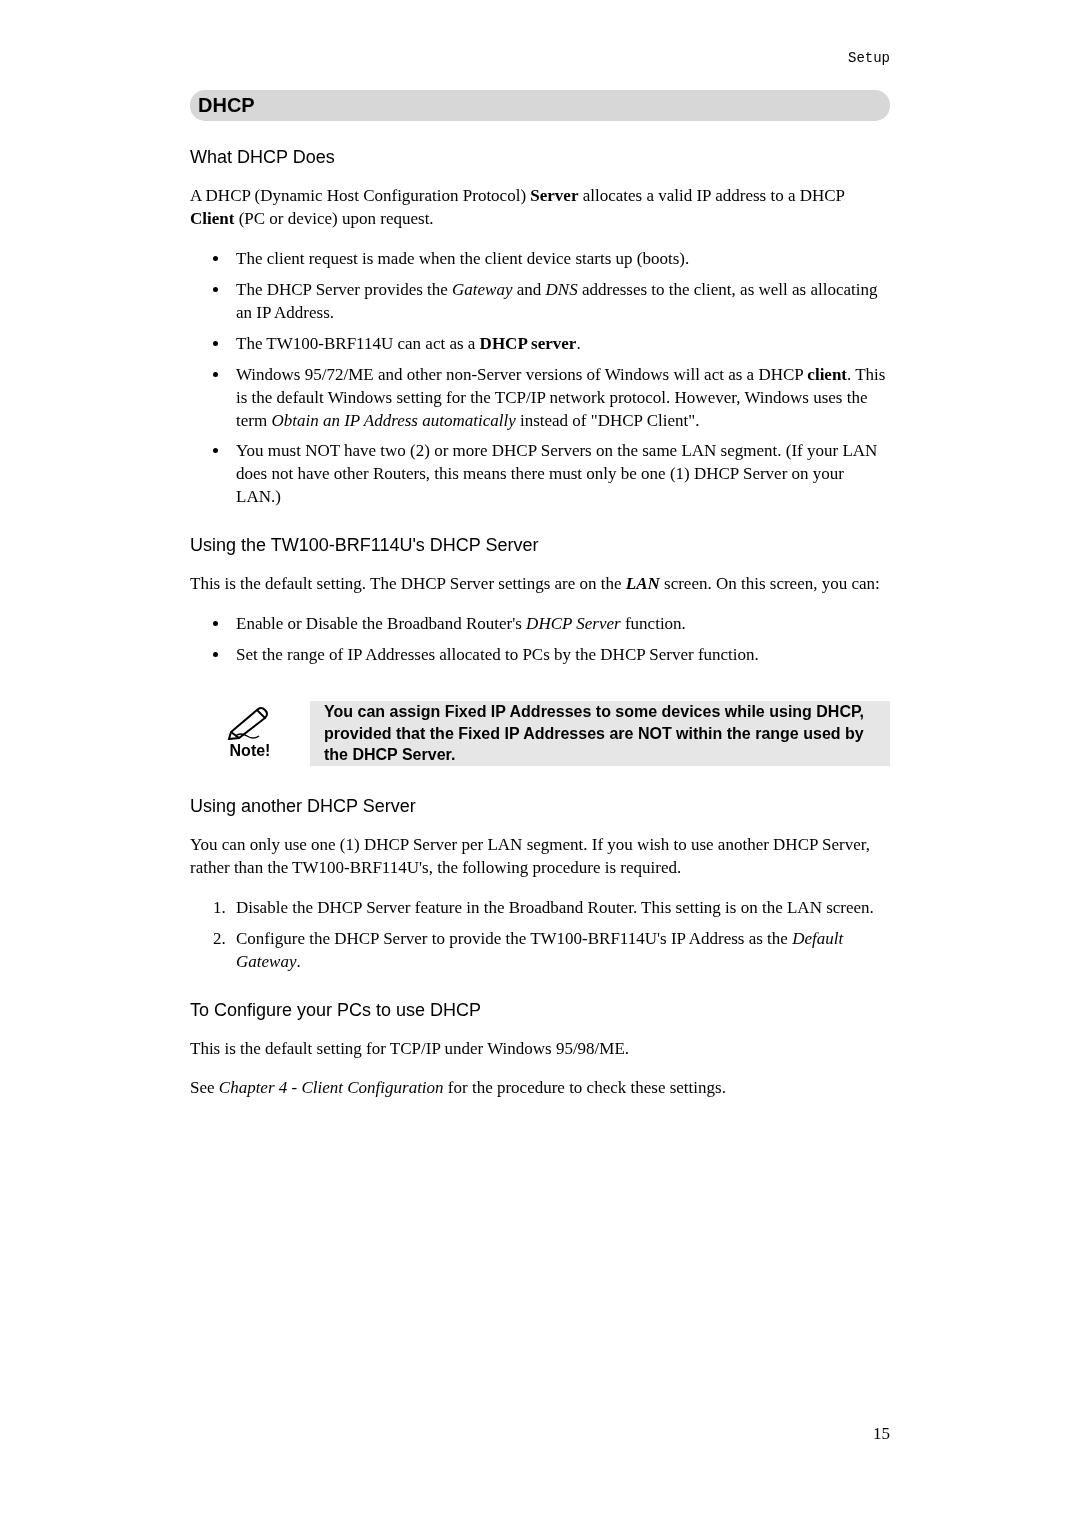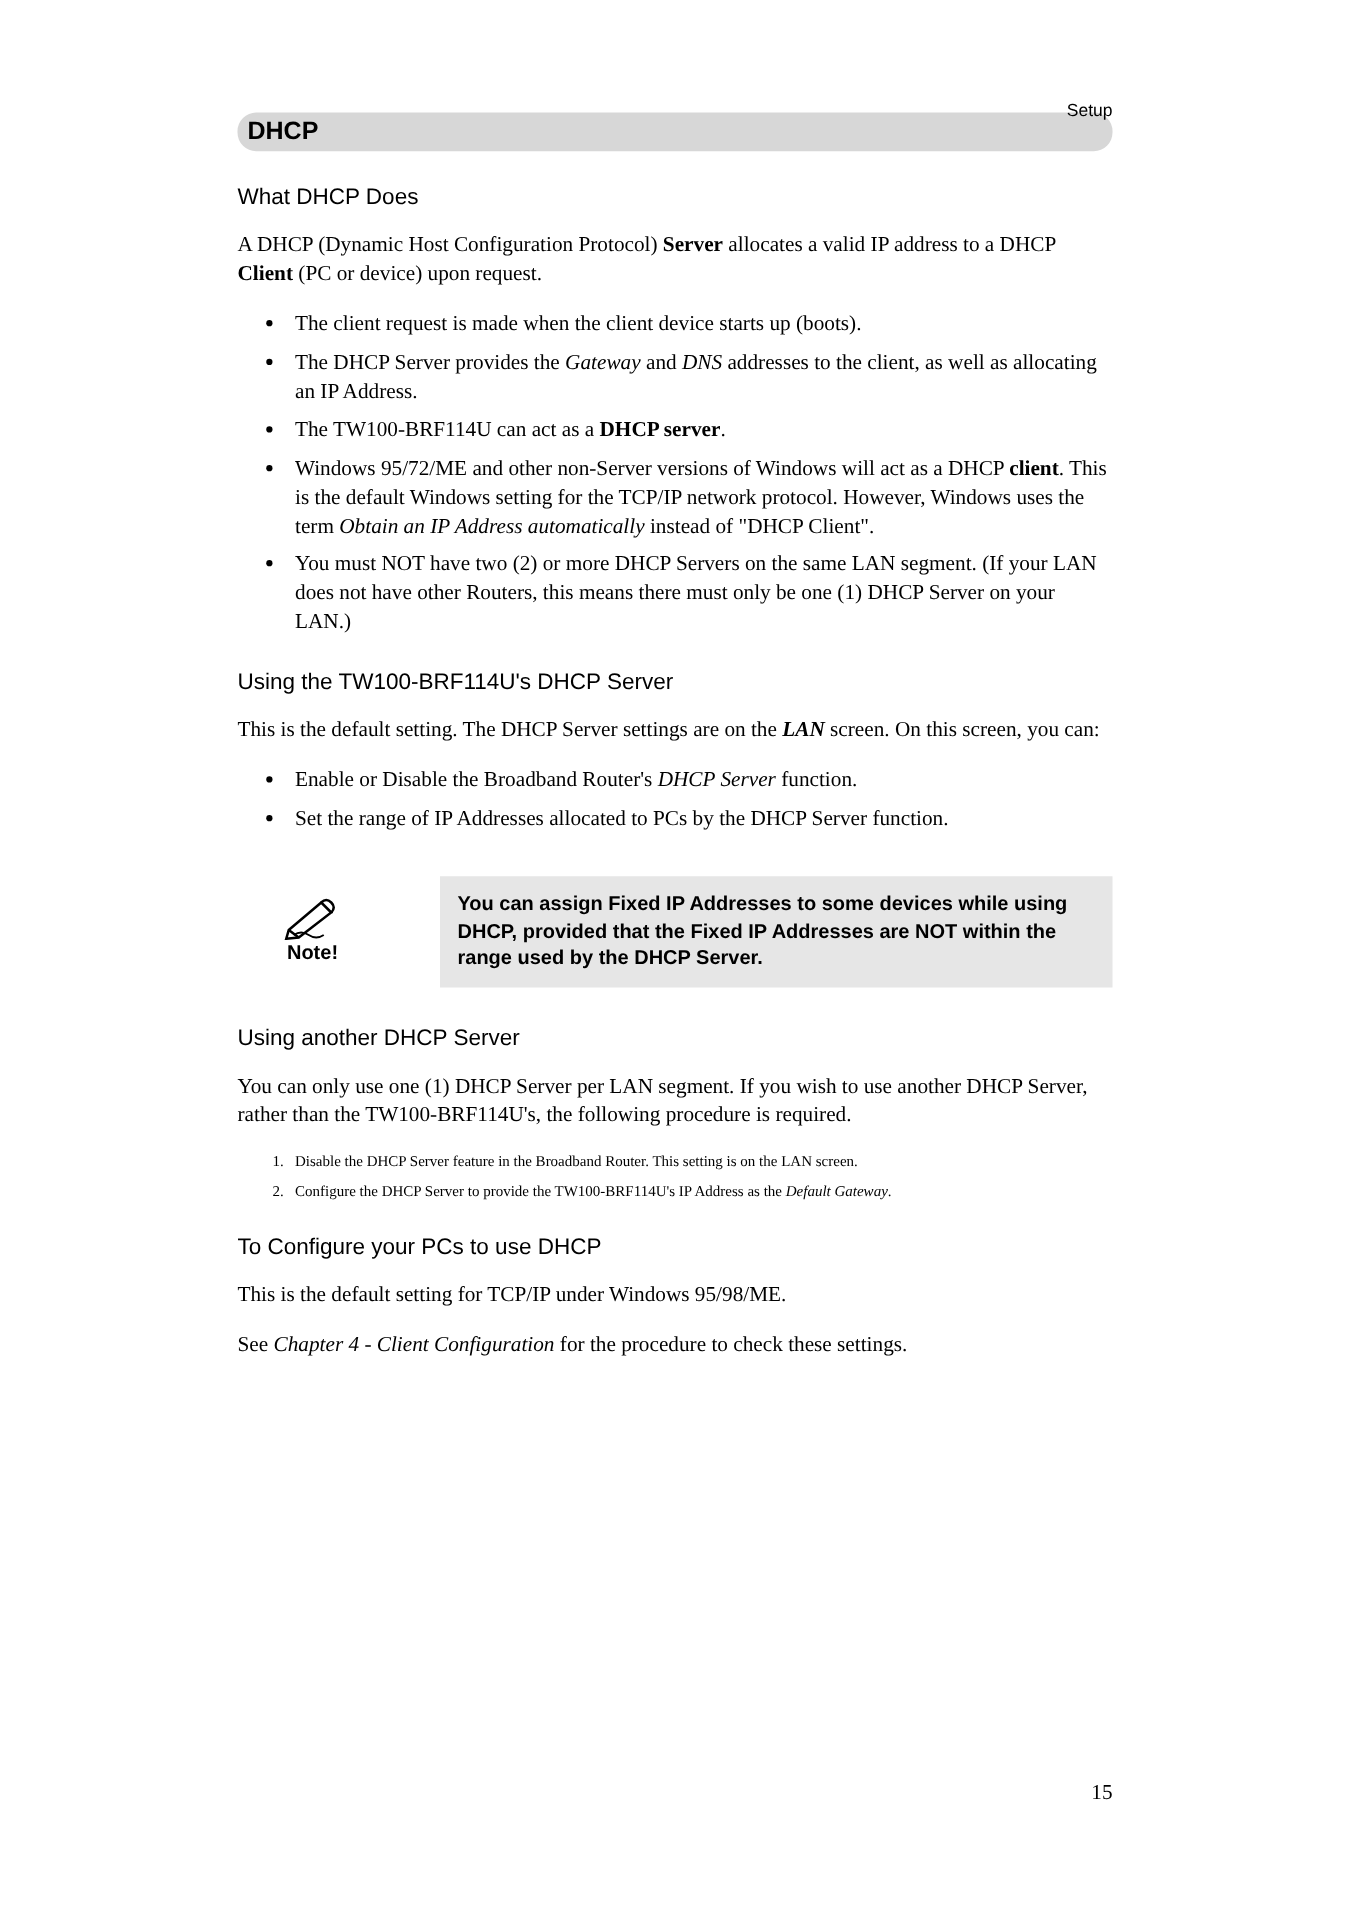--- a/index.html
+++ b/index.html
@@ -20,9 +20,8 @@
     position: absolute;
     top: 50px;
     right: 190px;
-    font-family: Liberation Sans, sans-serif;
+    font-family: Liberation Mono, monospace;
     font-size: 14px;
-    margin-top: 30px;
   }
   .section-title-bar {
     margin-top: 40px;

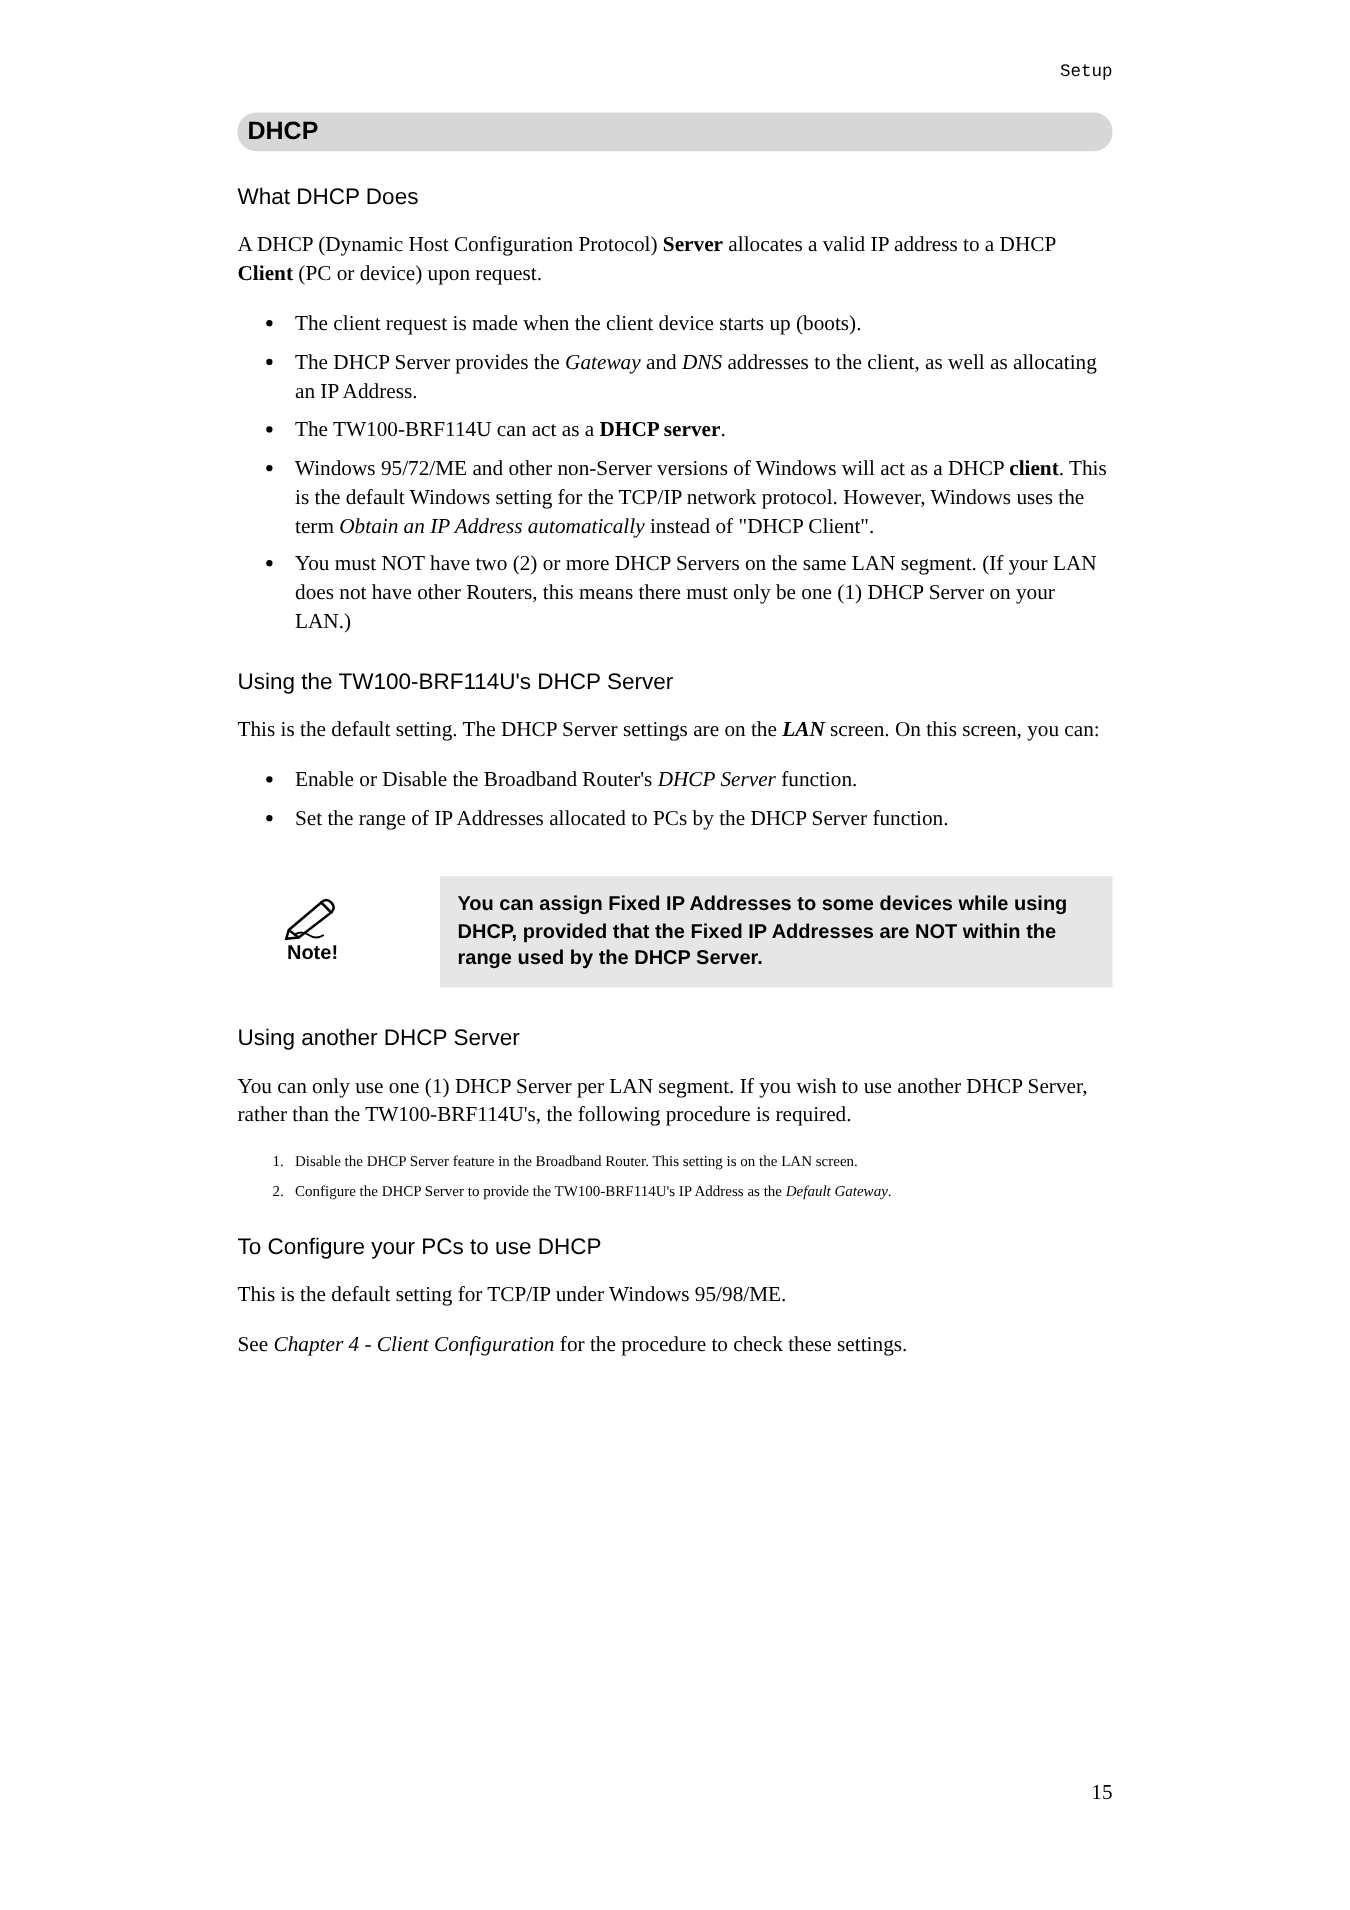--- a/index.html
+++ b/index.html
@@ -85,12 +85,11 @@
   .note-text-cell {
     flex: 1;
     background: #e6e6e6;
-    padding: 12px 14px;
+    padding: 0 14px;
     font-family: Arial, Helvetica, sans-serif;
     font-weight: bold;
     font-size: 16px;
     line-height: 1.35;
-    margin-left: 42px;
   }
   .page-number {
     position: absolute;

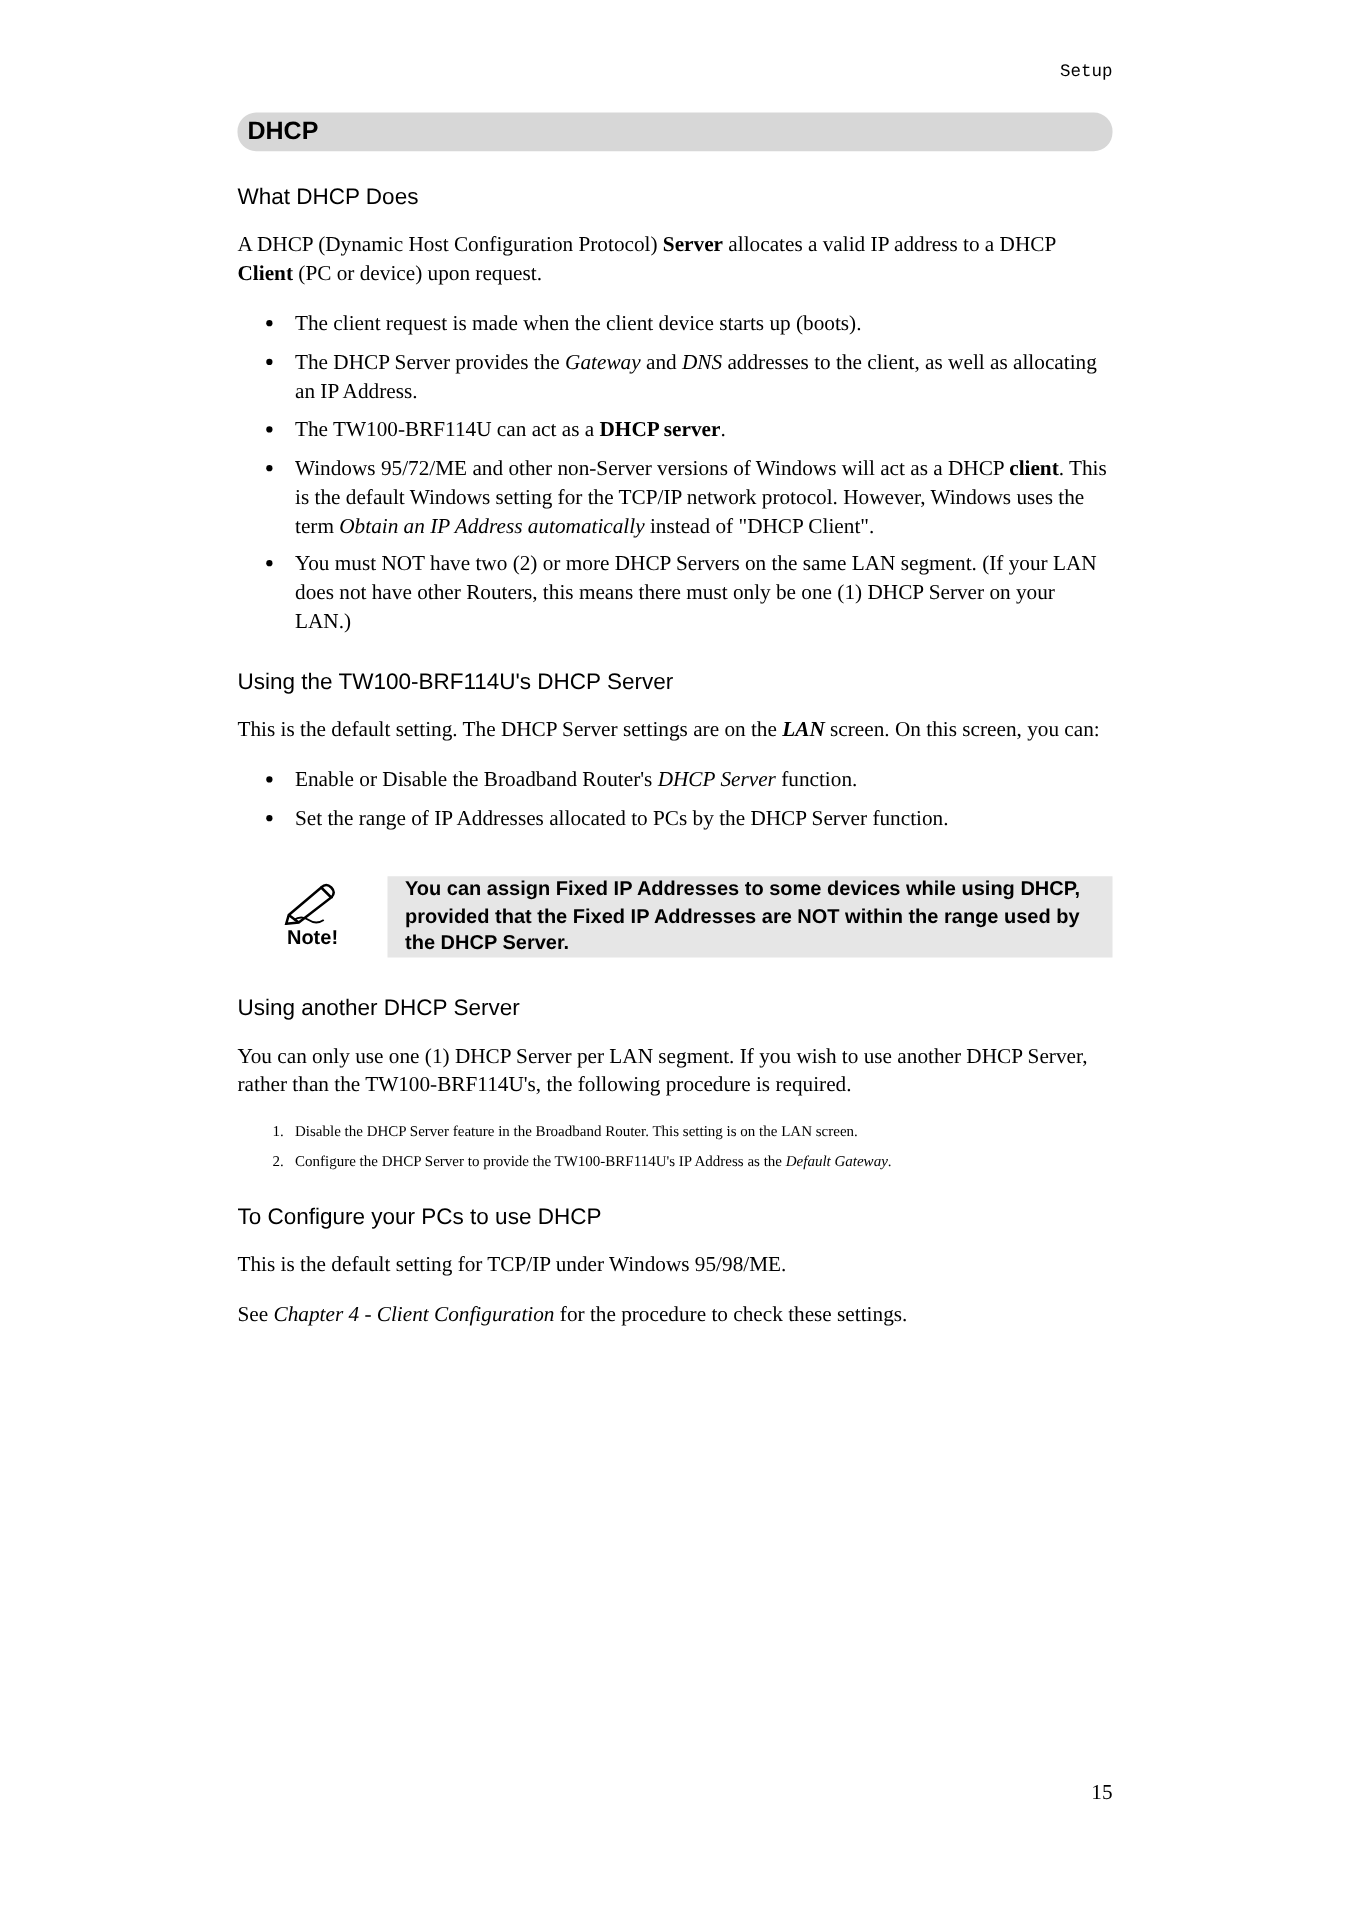--- a/index.html
+++ b/index.html
@@ -58,7 +58,7 @@
     padding-left: 40px;
   }
   ol.numbers li {
-    font-size: 12px;
+    font-size: 17px;
     line-height: 1.35;
     margin-bottom: 8px;
     padding-left: 6px;

